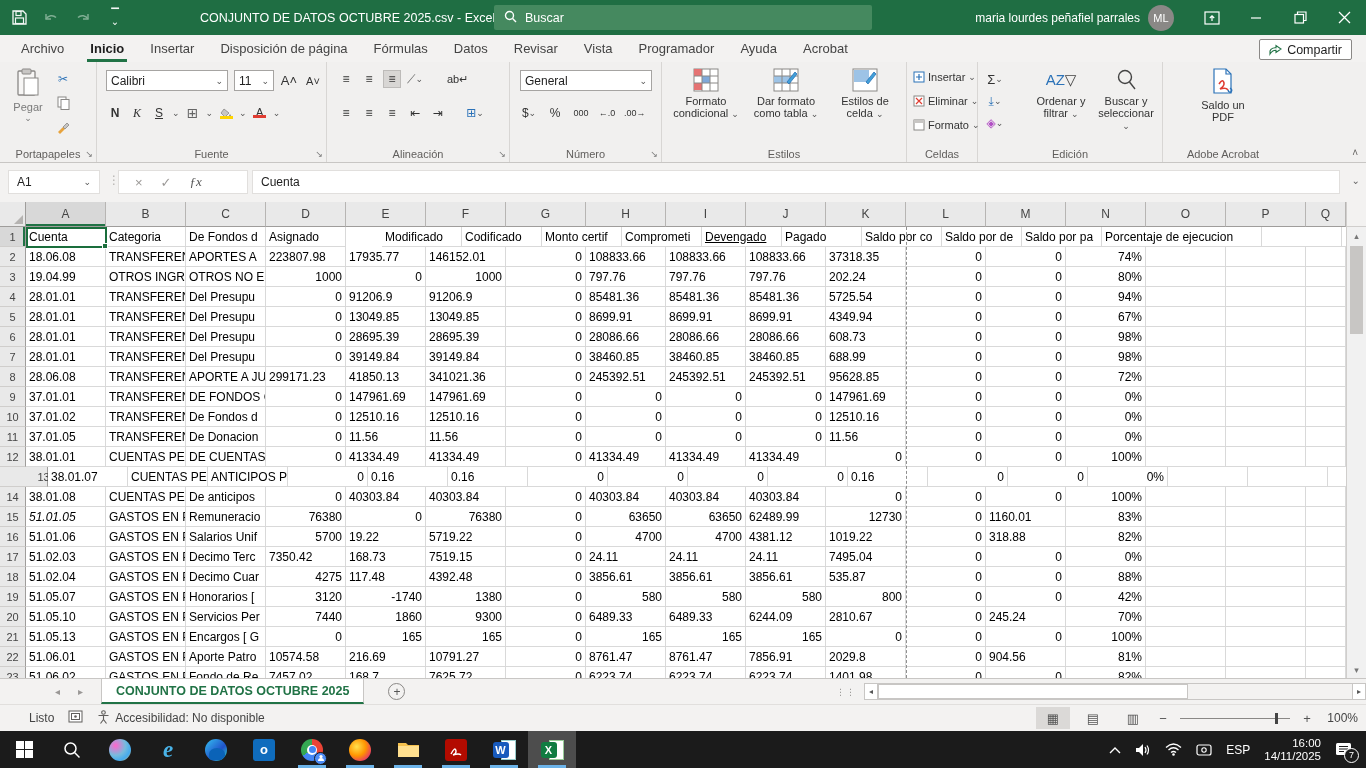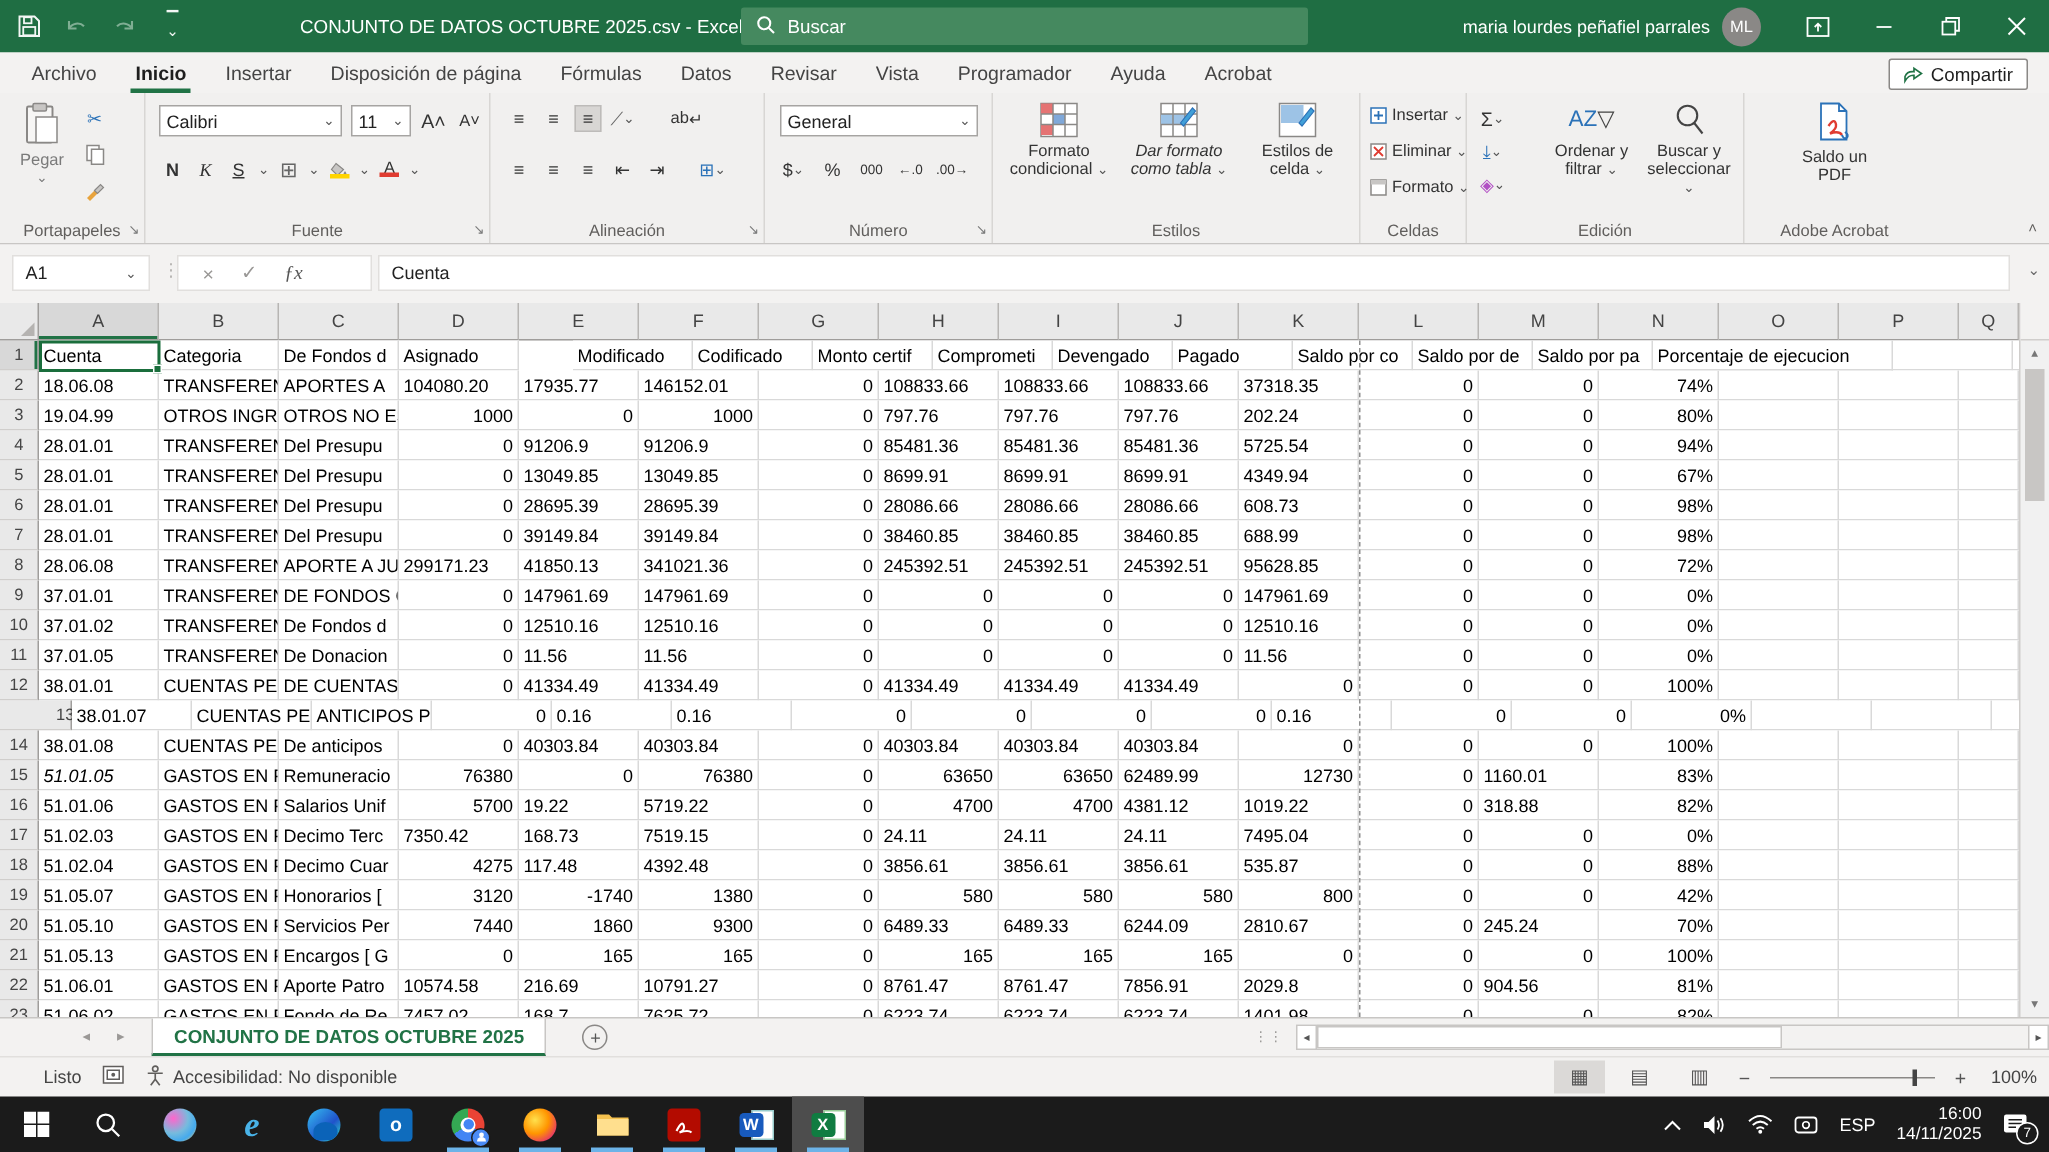--- a/index.html
+++ b/index.html
@@ -313,7 +313,7 @@
           </svg>
         <span class="lbl"><span>Formato condicional</span> <span class="chv">⌄</span></span>
       </div>
-      <div class="bigbtn" style="position:absolute;left:84px;top:6px;width:80px;font-style:italic;">
+      <div class="bigbtn" style="position:absolute;left:84px;top:6px;width:80px;">
         <svg width="26" height="24" viewBox="0 0 26 24">
             <rect x="1" y="1" width="24" height="22" fill="#fff" stroke="#8a8886"></rect>
             <rect x="1" y="8" width="16" height="7" fill="#9dc3e6"></rect>

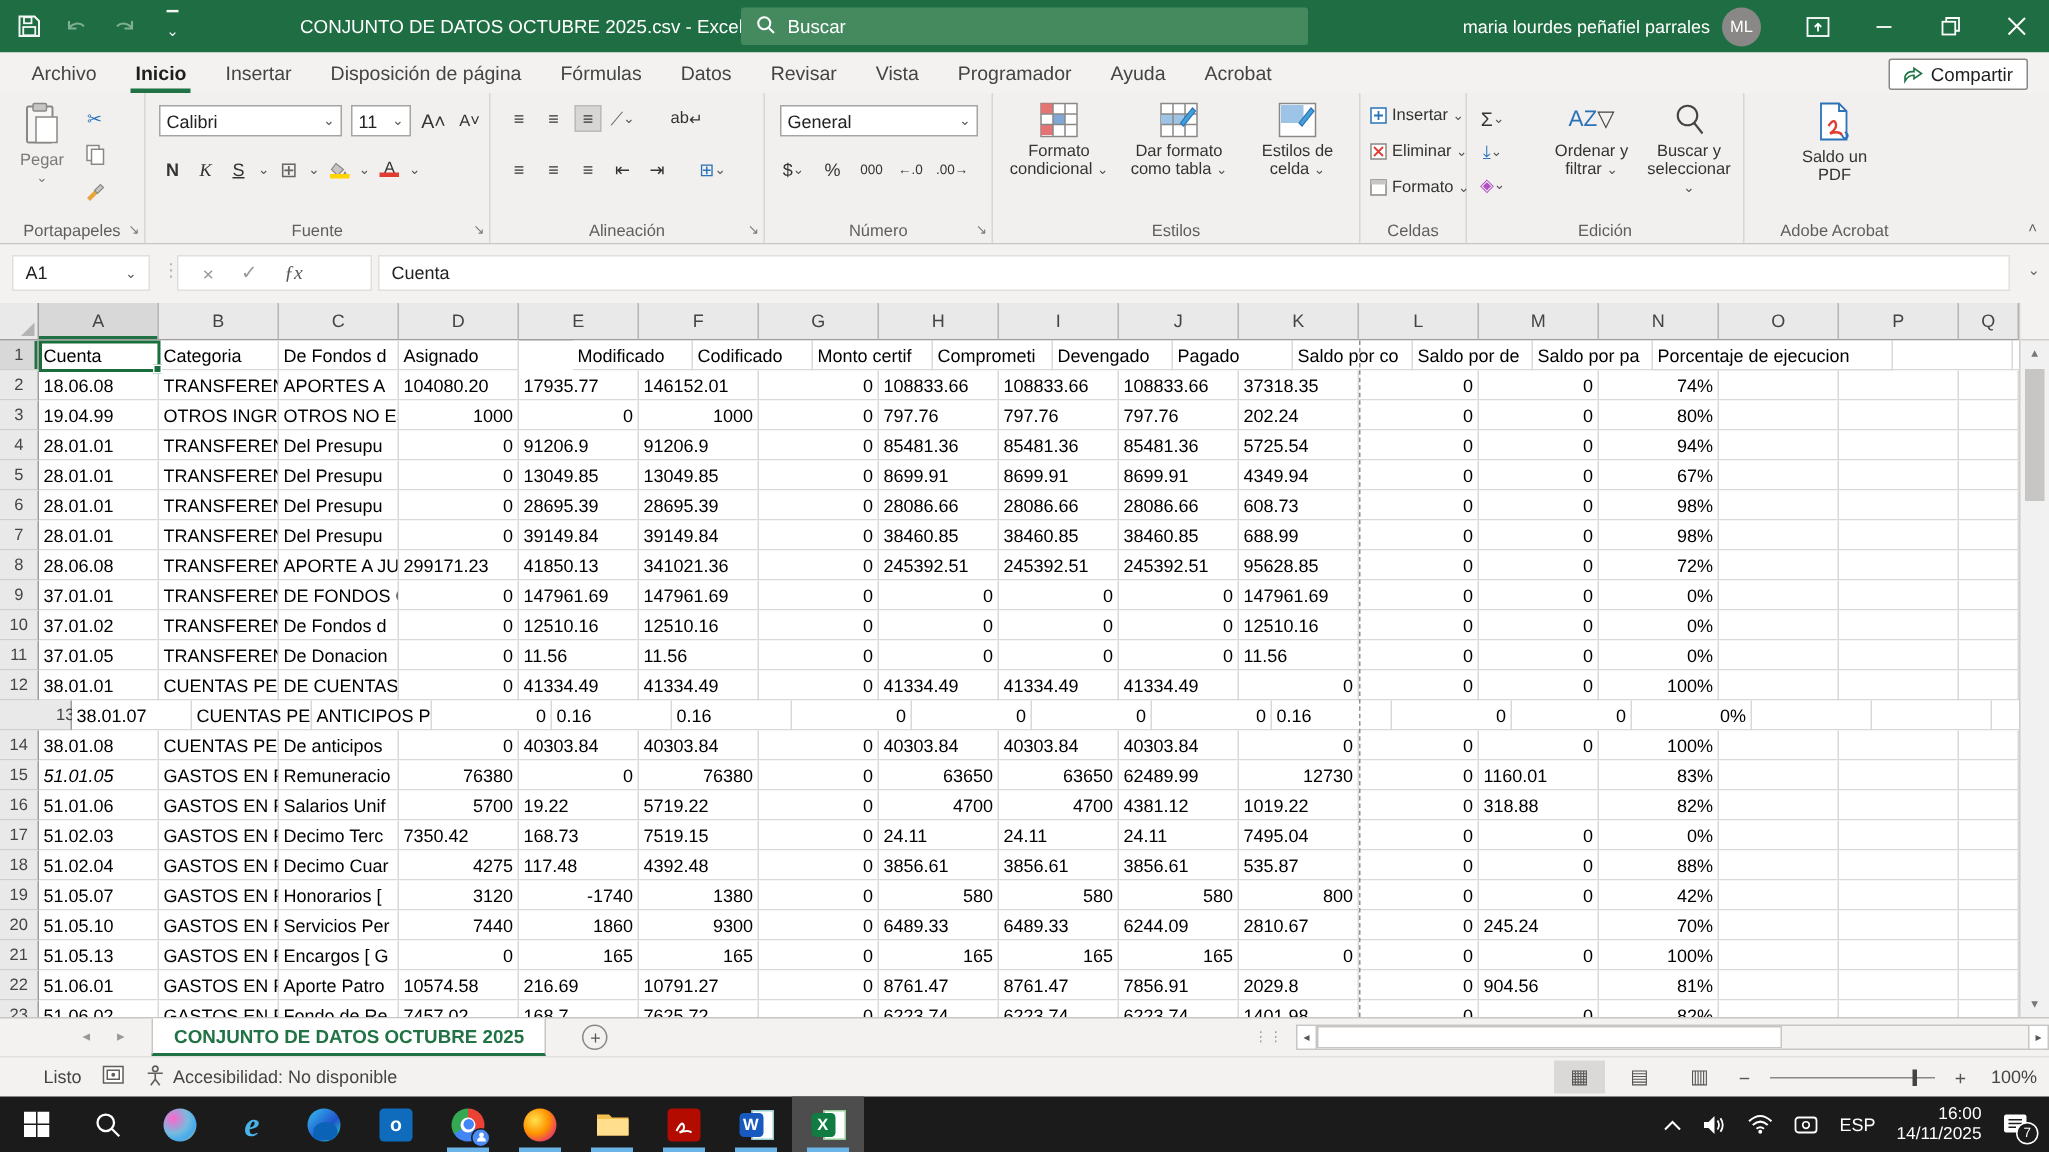--- a/index.html
+++ b/index.html
@@ -448,7 +448,7 @@
         <div class="cell" style="width: 80px;">Codificado</div>
         <div class="cell" style="width: 80px;">Monto certif</div>
         <div class="cell" style="width: 80px;">Comprometi</div>
-        <div class="cell" style="width: 80px;">Devengado</div>
+        <div class="cell" style="width: 80px; text-decoration: underline;">Devengado</div>
         <div class="cell" style="width: 80px;">Pagado</div>
         <div class="cell" style="width: 80px;">Saldo por co</div>
         <div class="cell" style="width: 80px;">Saldo por de</div>

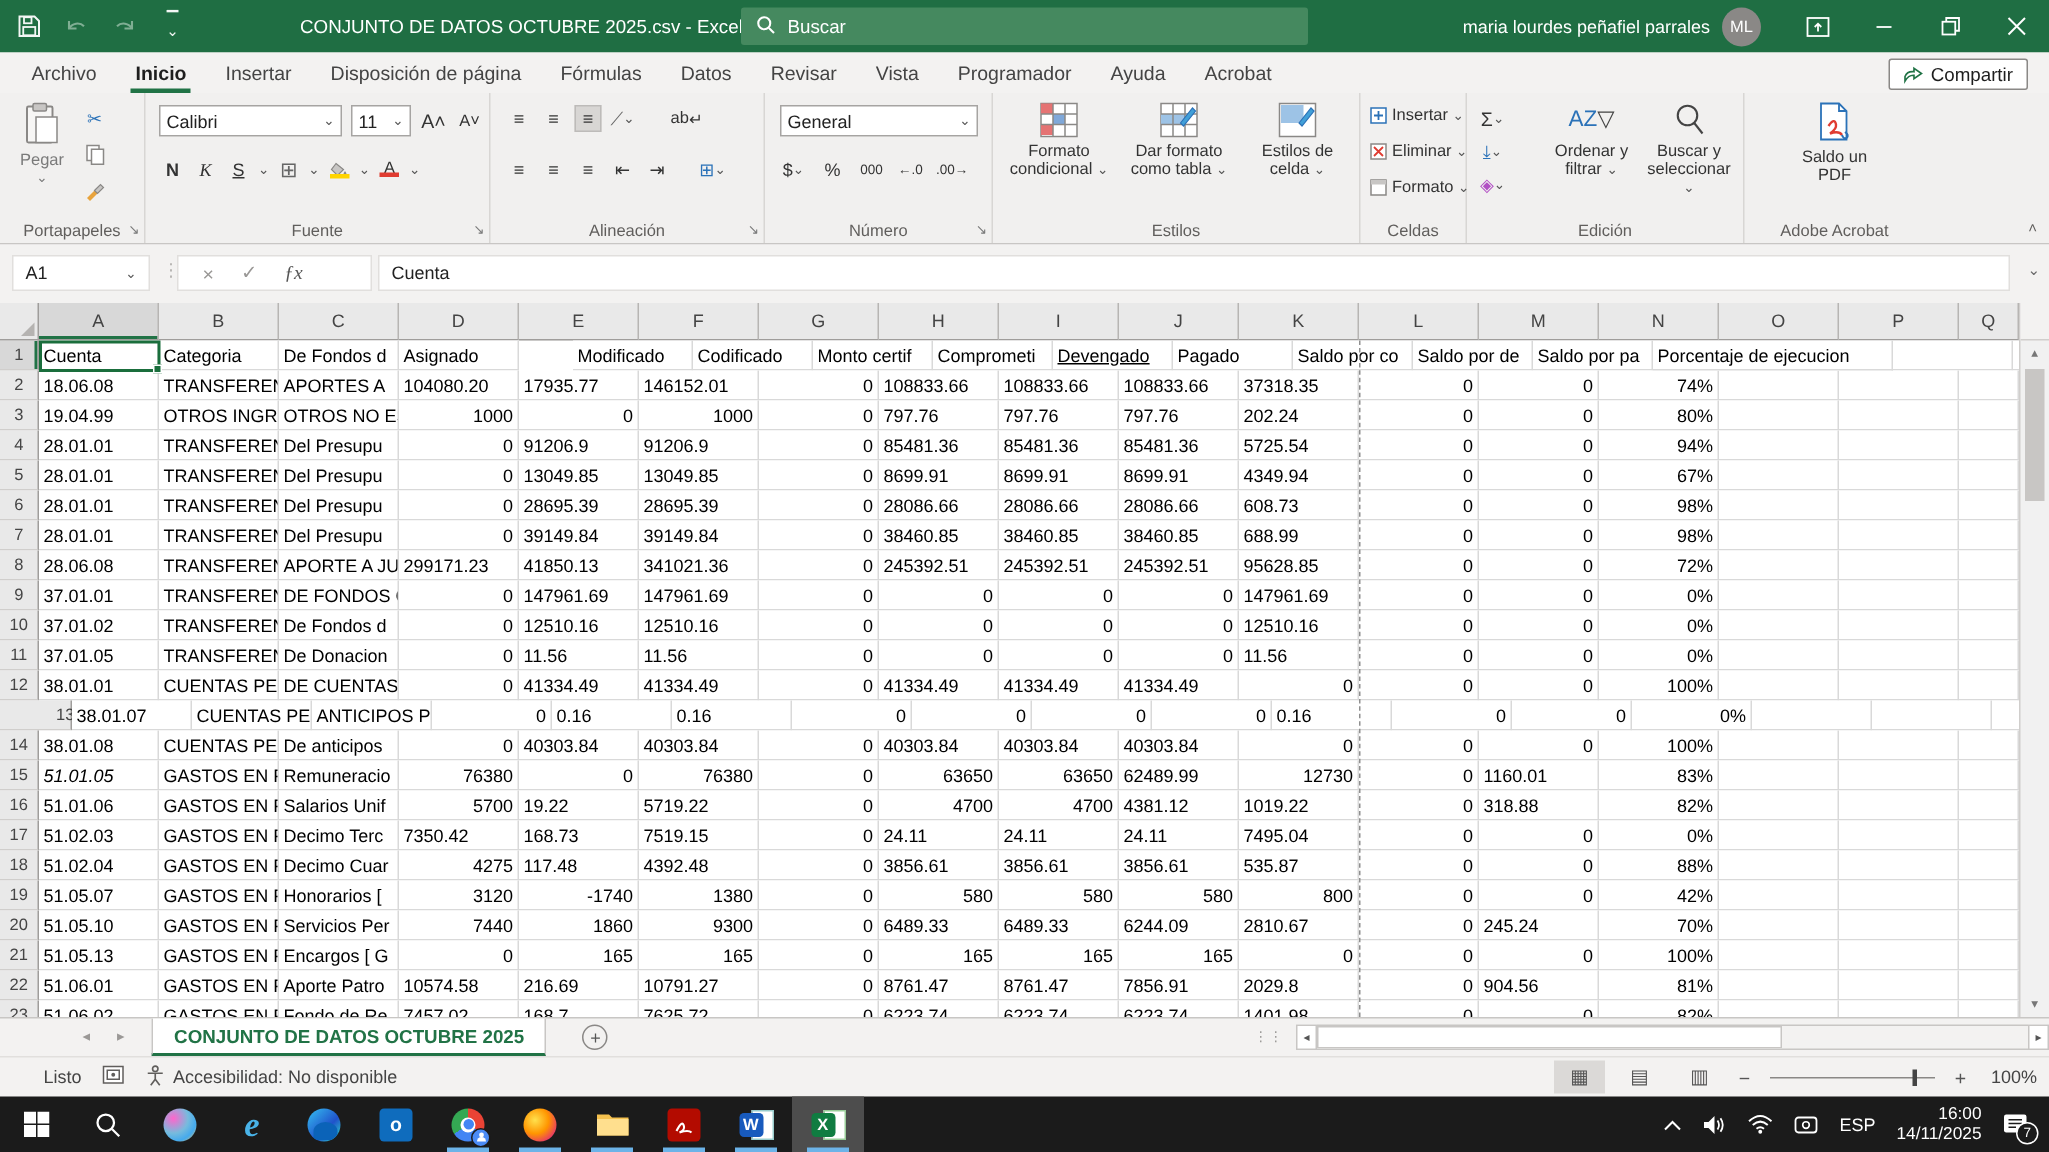--- a/index.html
+++ b/index.html
@@ -462,7 +462,7 @@
         <div class="cell" style="width: 80px;">18.06.08</div>
         <div class="cell" style="width: 80px;">TRANSFEREN</div>
         <div class="cell" style="width: 80px;">APORTES A</div>
-        <div class="cell" style="width: 80px;">104080.20</div>
+        <div class="cell" style="width: 80px;">223807.98</div>
         <div class="cell" style="width: 80px;">17935.77</div>
         <div class="cell" style="width: 80px;">146152.01</div>
         <div class="cell ar" style="width: 80px;">0</div>

